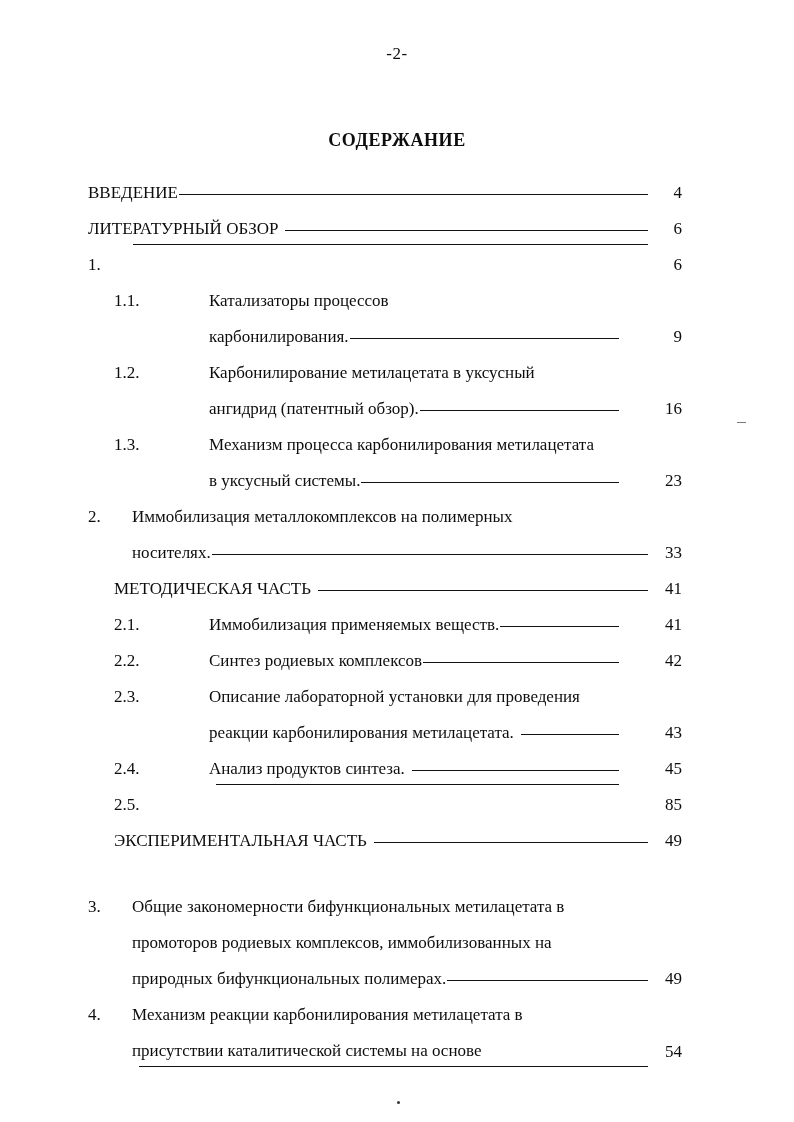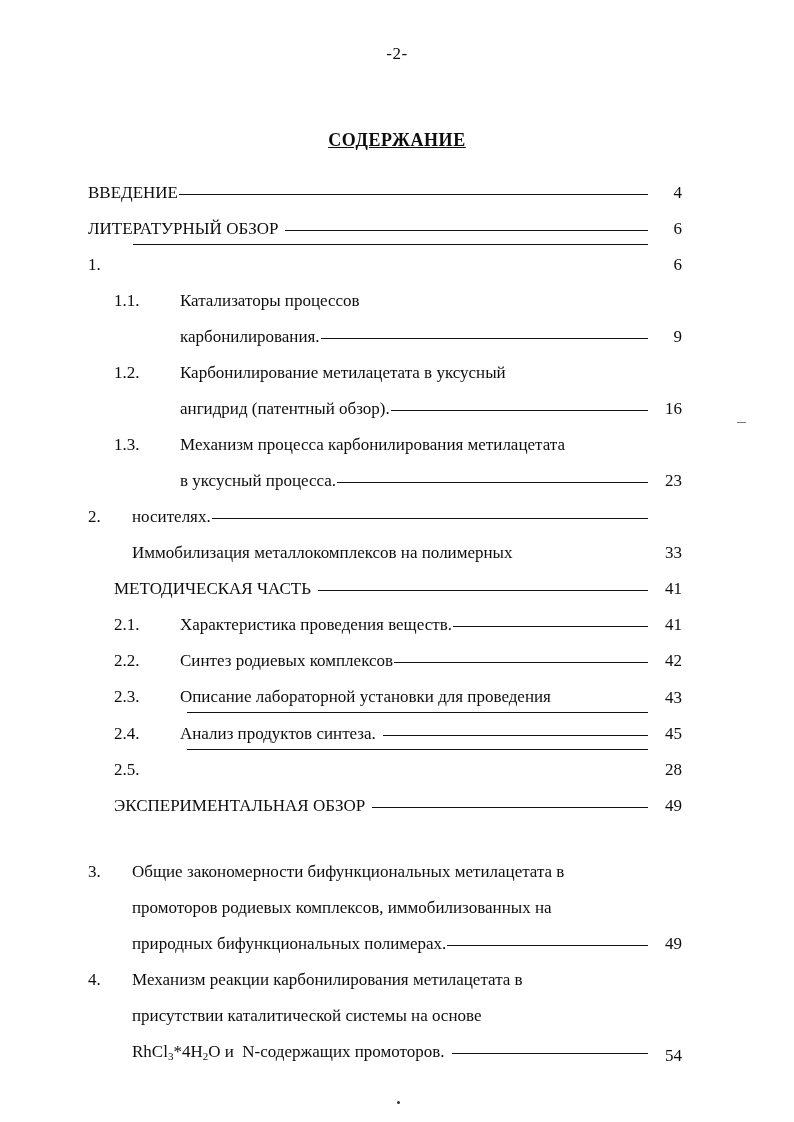--- a/index.html
+++ b/index.html
@@ -34,7 +34,6 @@
     font-weight: bold;
     margin-top: 66px;
     letter-spacing: 0.6px;
-    text-decoration: underline;
   }
   .toc {
     margin-top: 24px;

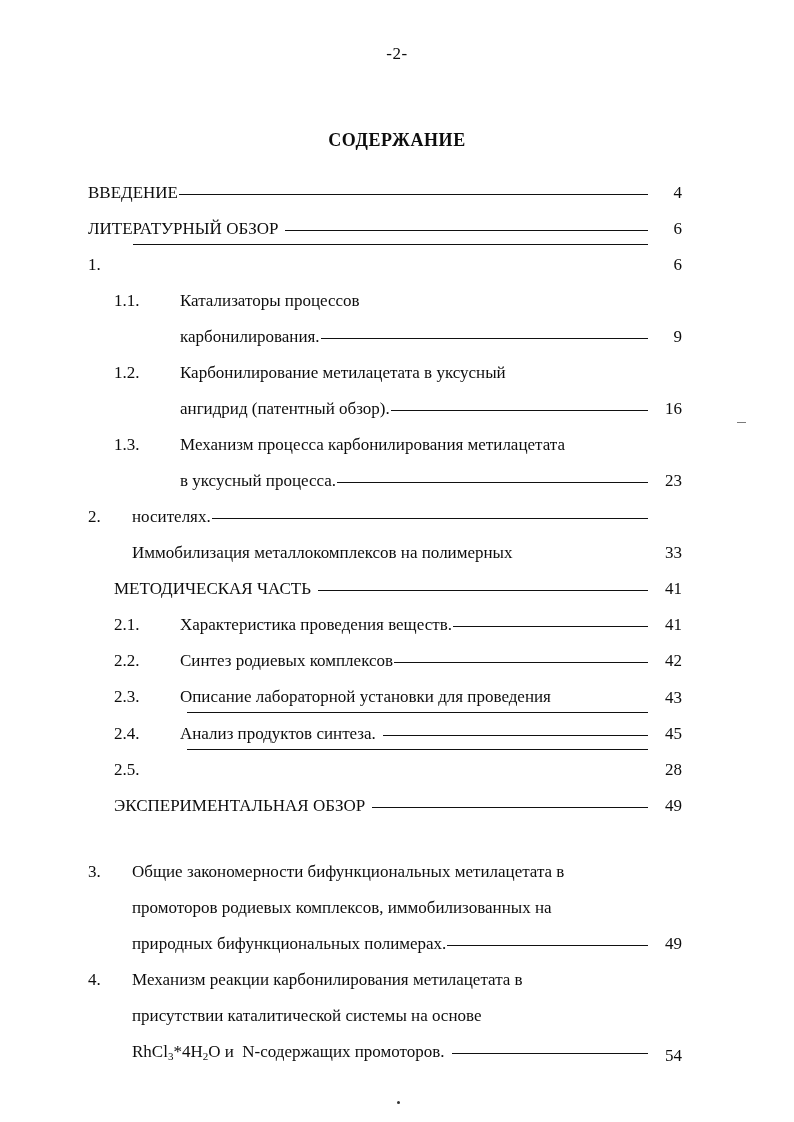--- a/index.html
+++ b/index.html
@@ -92,7 +92,7 @@
   .lvl0 .num { width: 0; }
   .lvl1 { padding-left: 0; }
   .lvl1 .num { width: 44px; }
-  .lvl2 { padding-left: 26px; }
+  .lvl2 { padding-left: 26px; gap: 29px; }
   .lvl2 .num { width: 66px; }
   .block-gap {
     height: 30px;

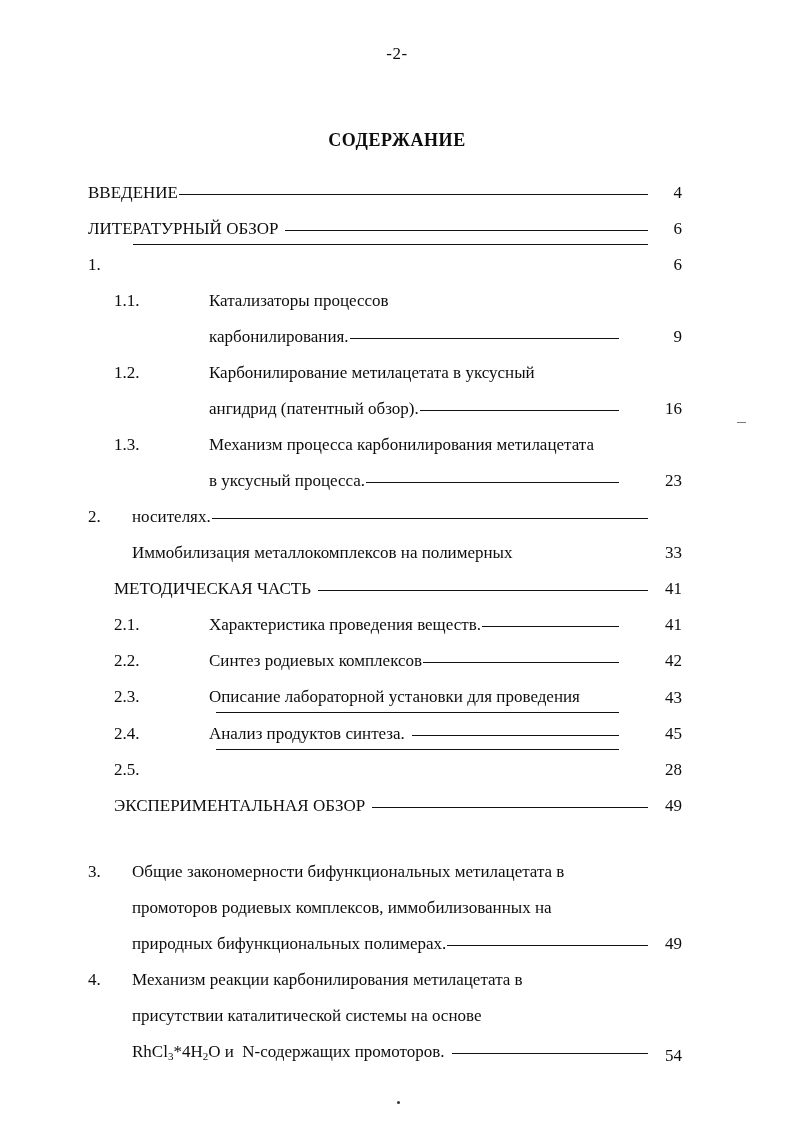--- a/index.html
+++ b/index.html
@@ -201,7 +201,7 @@
             <span class="leader"></span>
           </div>
         <div class="ln">
-            <span class="txt">в уксусный процесса.</span>
+            <span class="txt">в уксусный системы.</span>
             <span class="leader"></span>
           </div>
       </div>

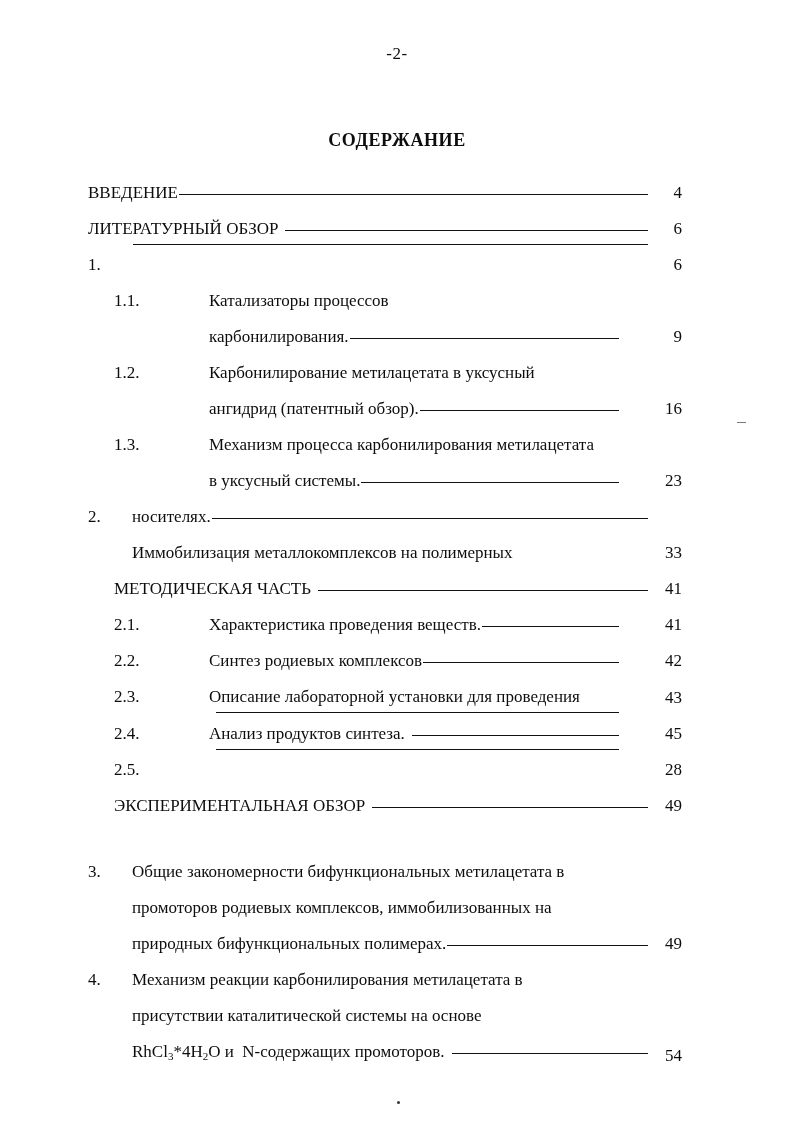--- a/index.html
+++ b/index.html
@@ -211,12 +211,12 @@
     <div class="entry lvl1">
       <div class="num">2.</div>
       <div class="body">
+        <div class="ln noleader">
+            <span class="txt">Иммобилизация металлокомплексов на полимерных</span>
+            <span class="leader"></span>
+          </div>
         <div class="ln">
             <span class="txt">носителях.</span>
-            <span class="leader"></span>
-          </div>
-        <div class="ln noleader">
-            <span class="txt">Иммобилизация металлокомплексов на полимерных</span>
             <span class="leader"></span>
           </div>
       </div>

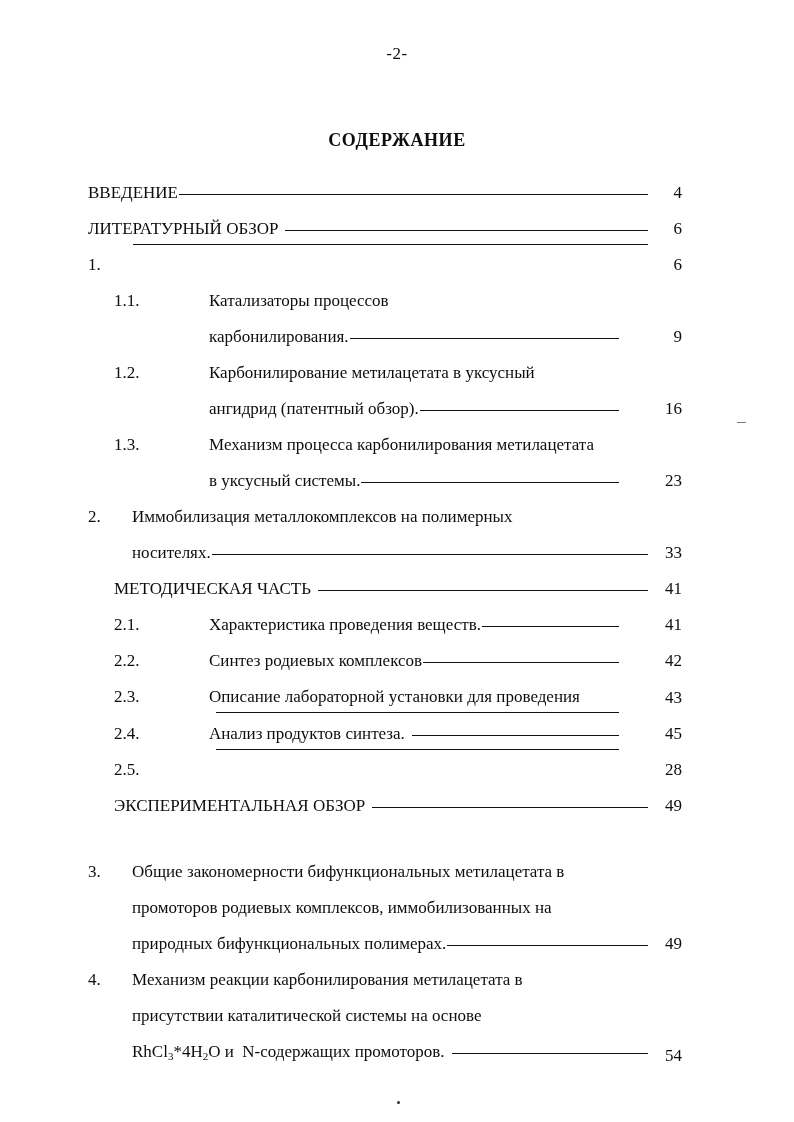--- a/index.html
+++ b/index.html
@@ -239,7 +239,7 @@
       <div class="num">2.1.</div>
       <div class="body">
         <div class="ln">
-            <span class="txt">Характеристика проведения веществ.</span>
+            <span class="txt">Иммобилизация применяемых веществ.</span>
             <span class="leader"></span>
           </div>
       </div>

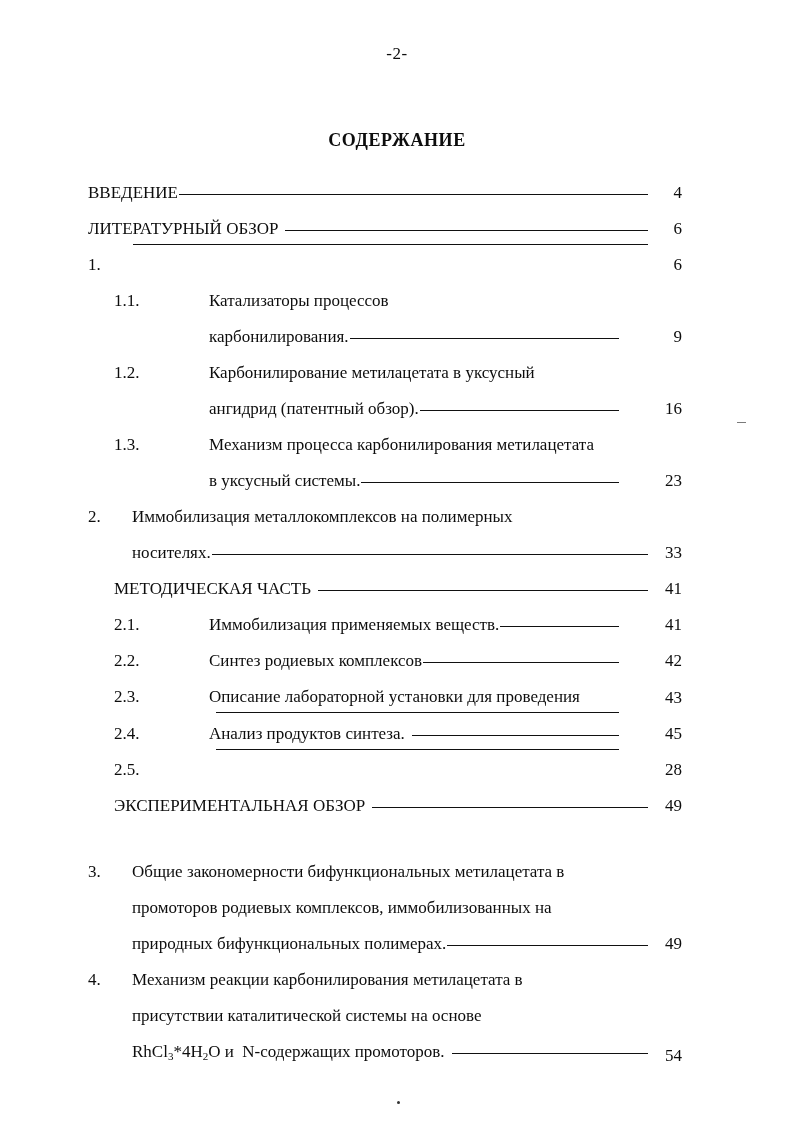--- a/index.html
+++ b/index.html
@@ -265,6 +265,7 @@
             <span class="leader"></span>
           </div>
         <div class="ln">
+            <span class="txt">реакции карбонилирования метилацетата.</span>
             <span class="gap-leader"></span>
             <span class="leader"></span>
           </div>

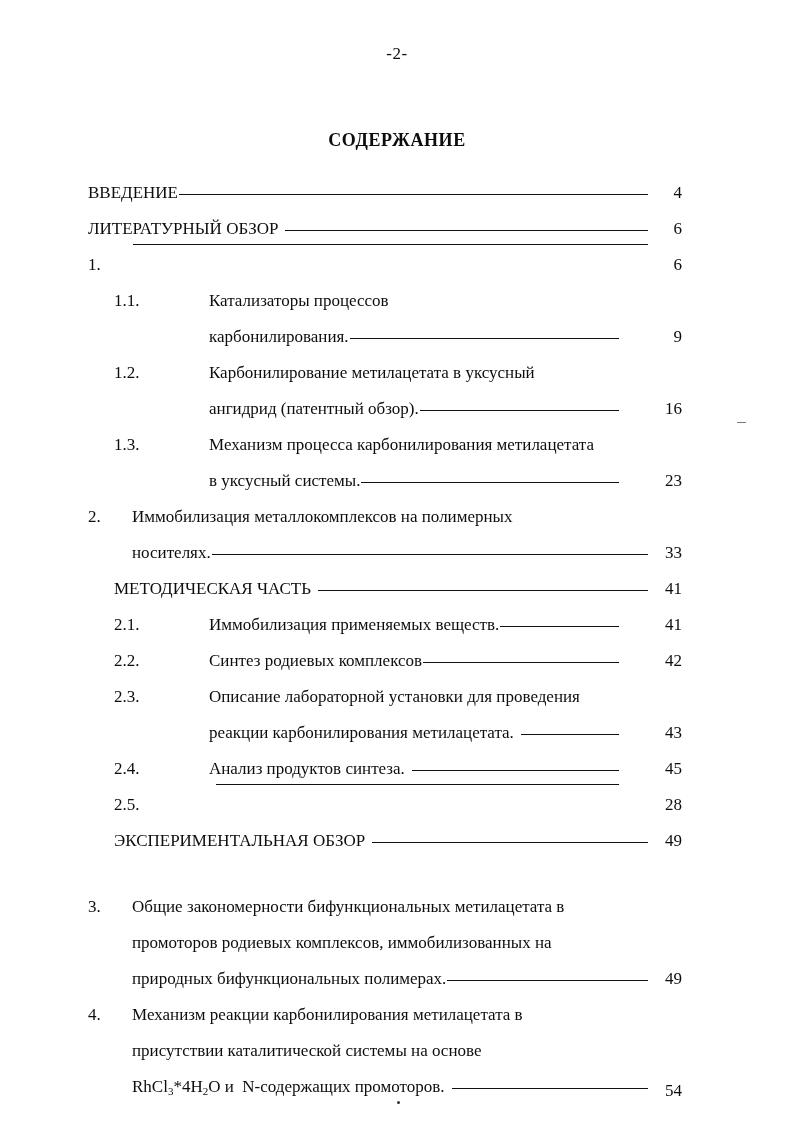--- a/index.html
+++ b/index.html
@@ -293,7 +293,7 @@
             <span class="leader"></span>
           </div>
       </div>
-      <div class="pageno">28</div>
+      <div class="pageno">85</div>
     </div>
 
     <div class="entry lvl0" style="padding-left:26px">

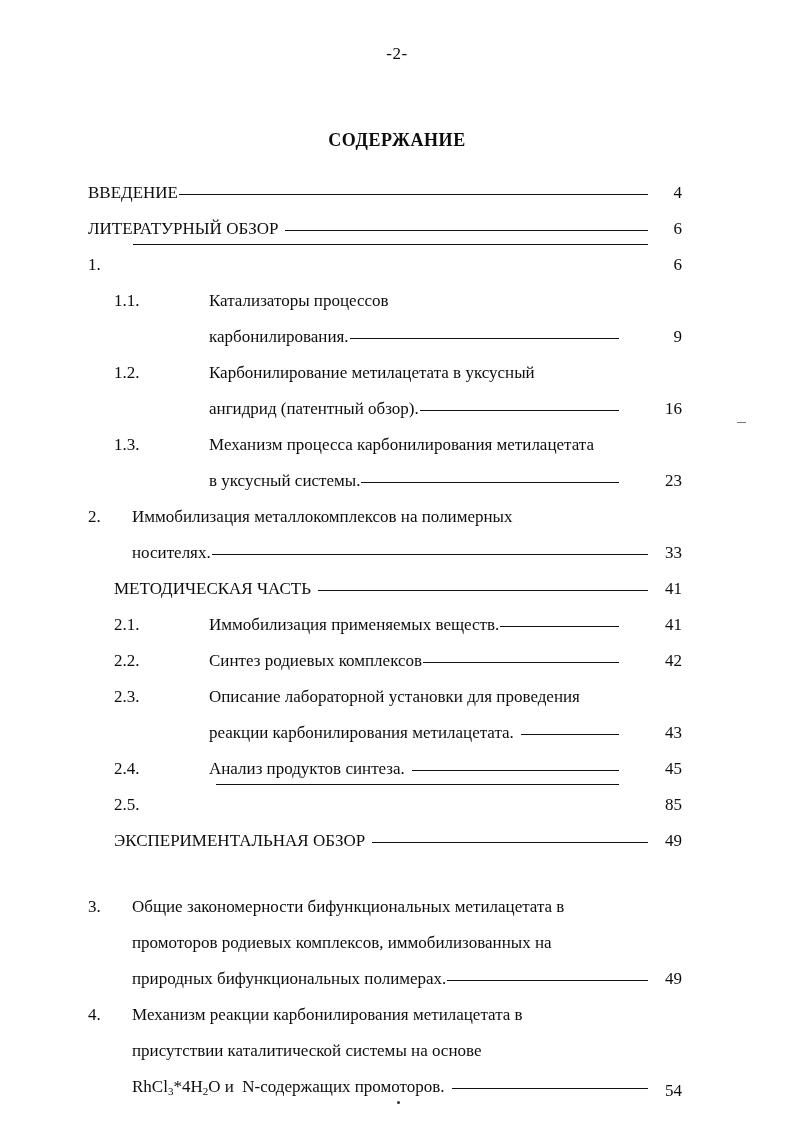--- a/index.html
+++ b/index.html
@@ -300,7 +300,7 @@
       <div class="num"></div>
       <div class="body">
         <div class="ln">
-            <span class="txt">ЭКСПЕРИМЕНТАЛЬНАЯ ОБЗОР</span>
+            <span class="txt">ЭКСПЕРИМЕНТАЛЬНАЯ ЧАСТЬ</span>
             <span class="gap-leader"></span>
             <span class="leader"></span>
           </div>

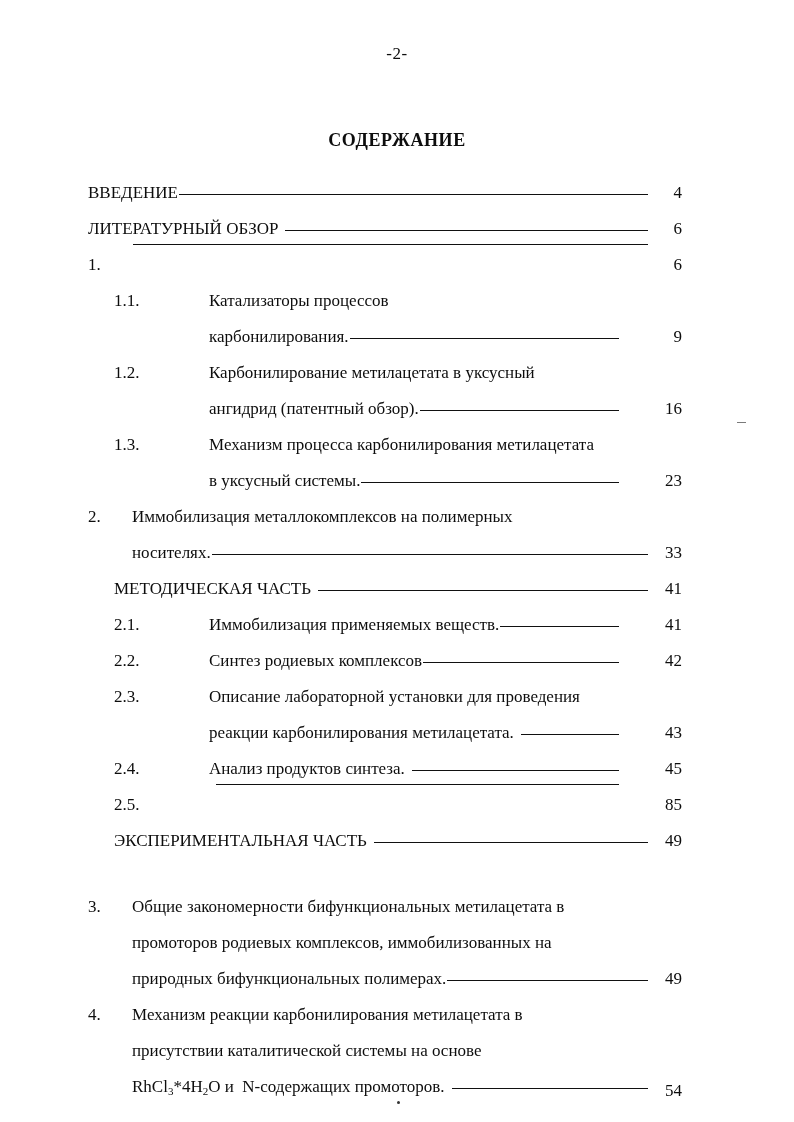--- a/index.html
+++ b/index.html
@@ -341,7 +341,6 @@
             <span class="leader"></span>
           </div>
         <div class="ln">
-            <span class="txt">RhCl<sub>3</sub>*4H<sub>2</sub>O и&nbsp; N-содержащих промоторов.</span>
             <span class="gap-leader"></span>
             <span class="leader"></span>
           </div>

